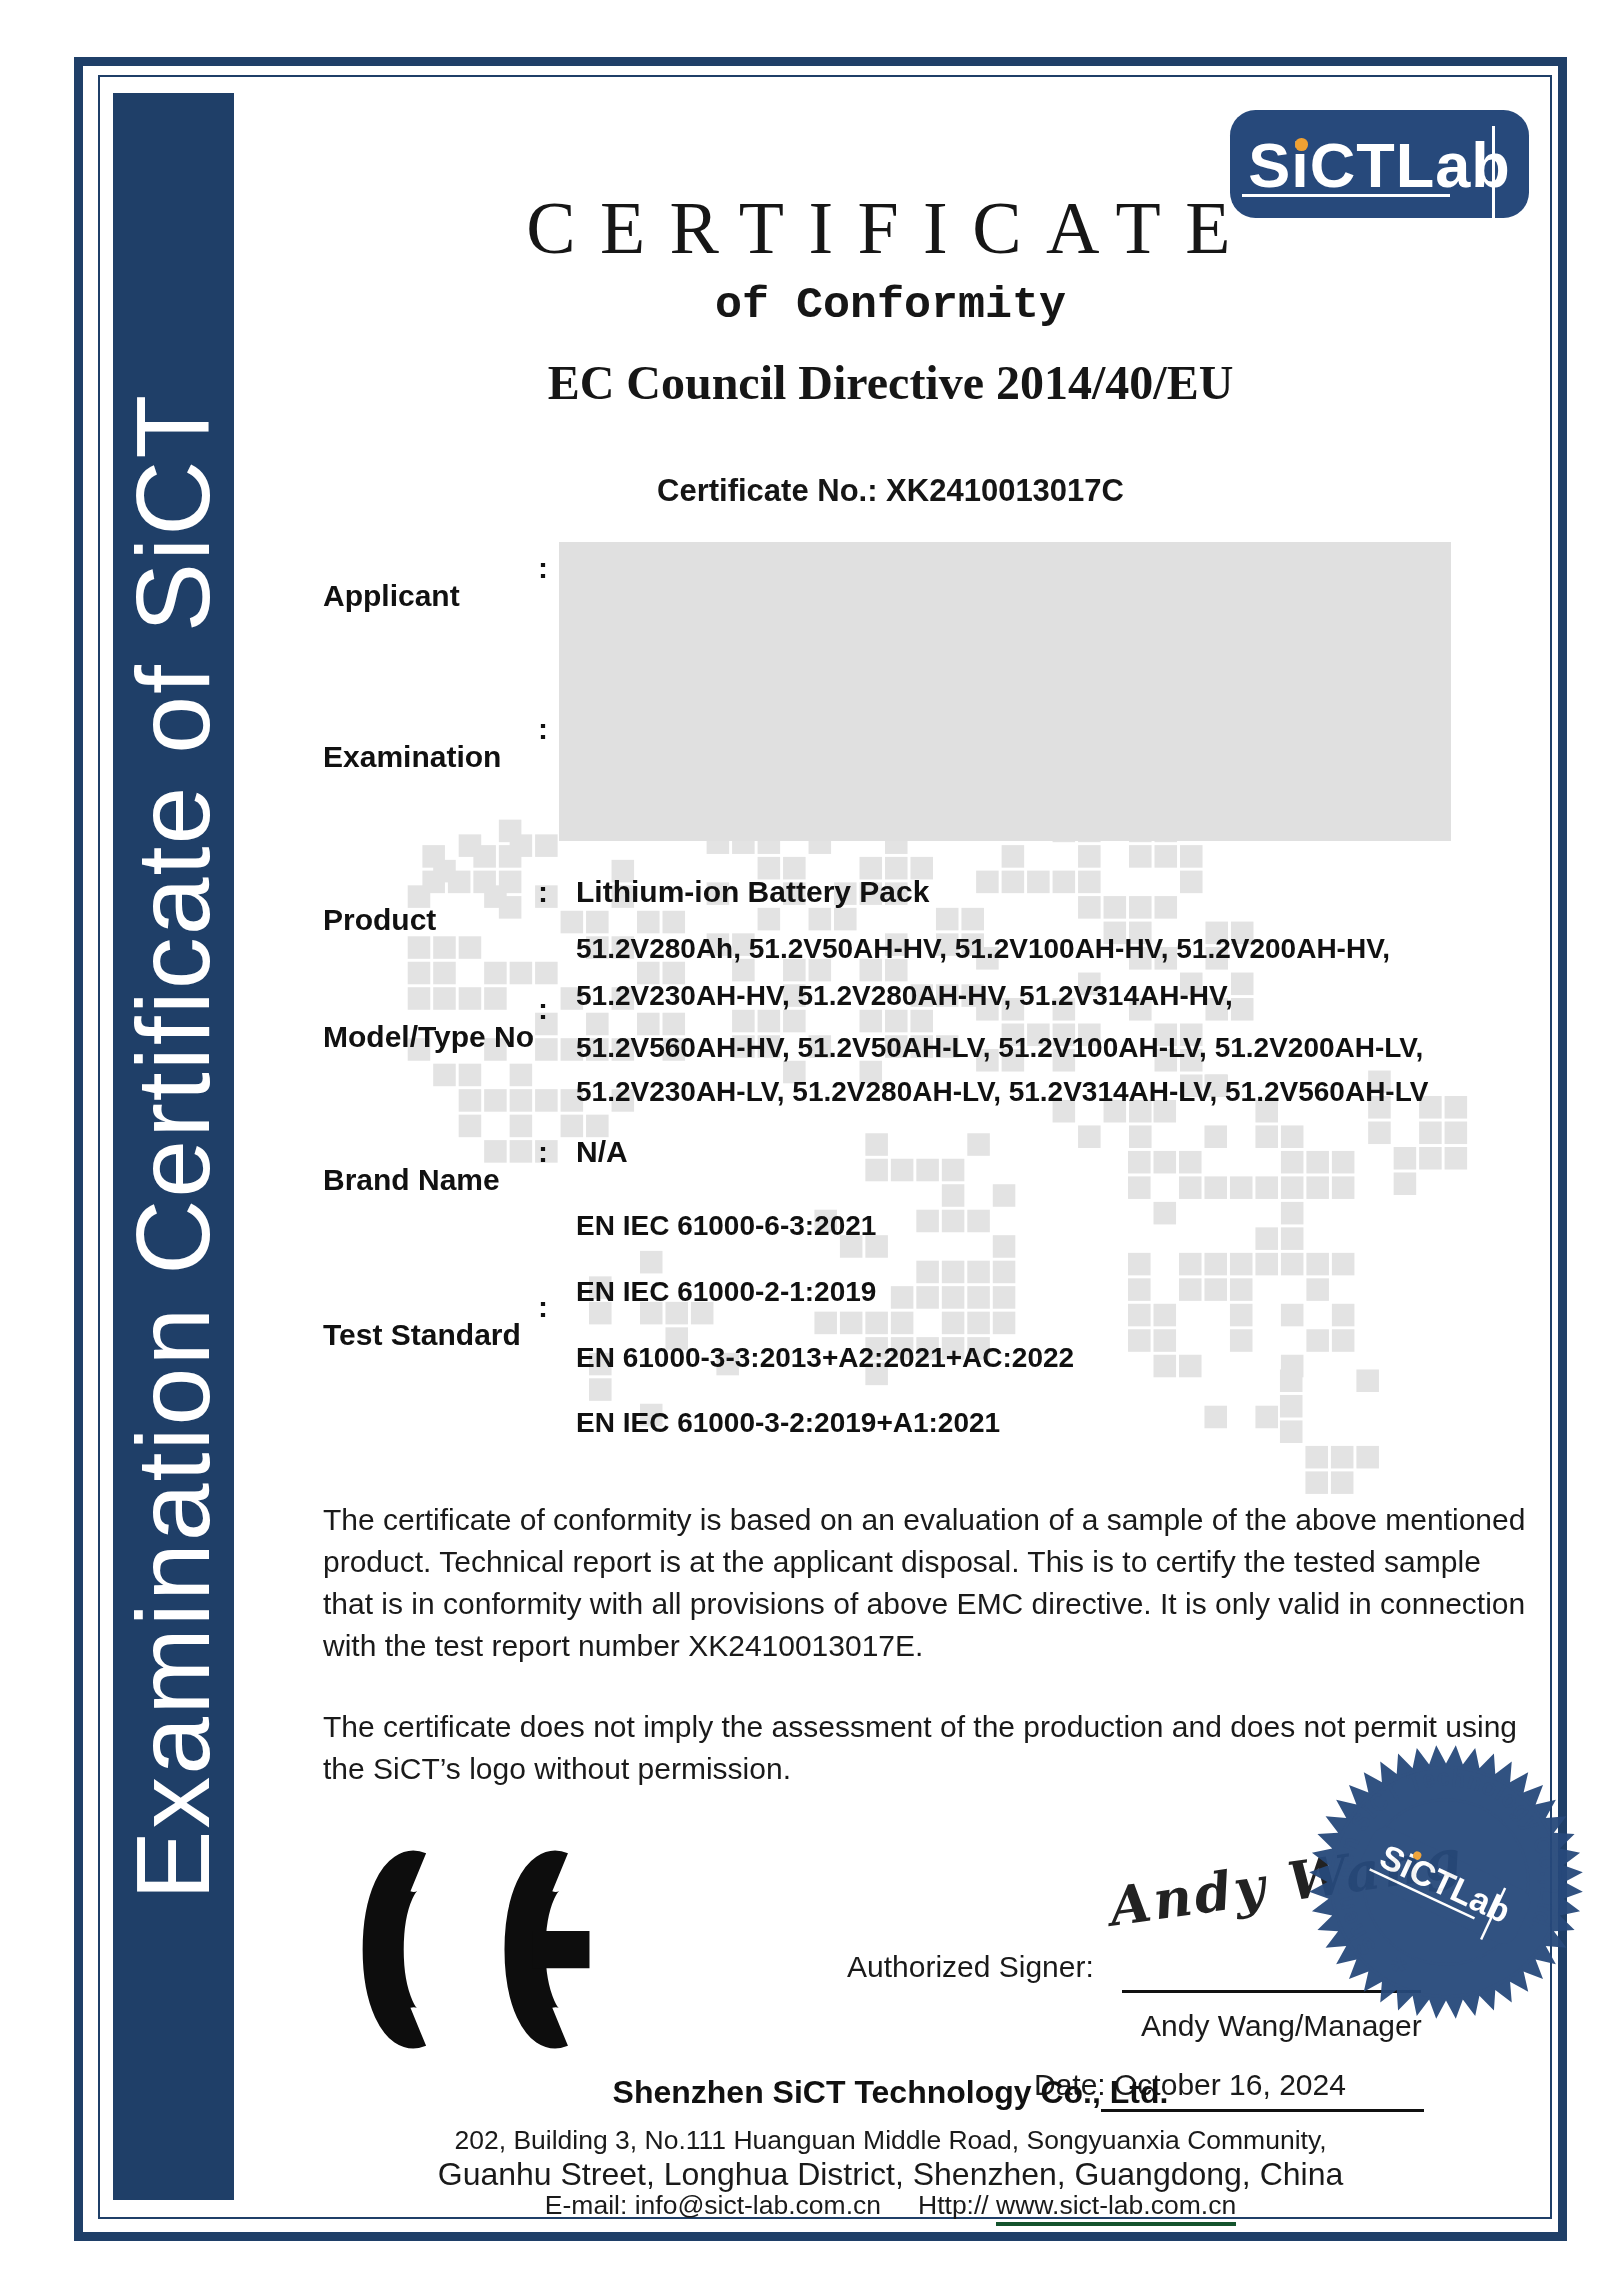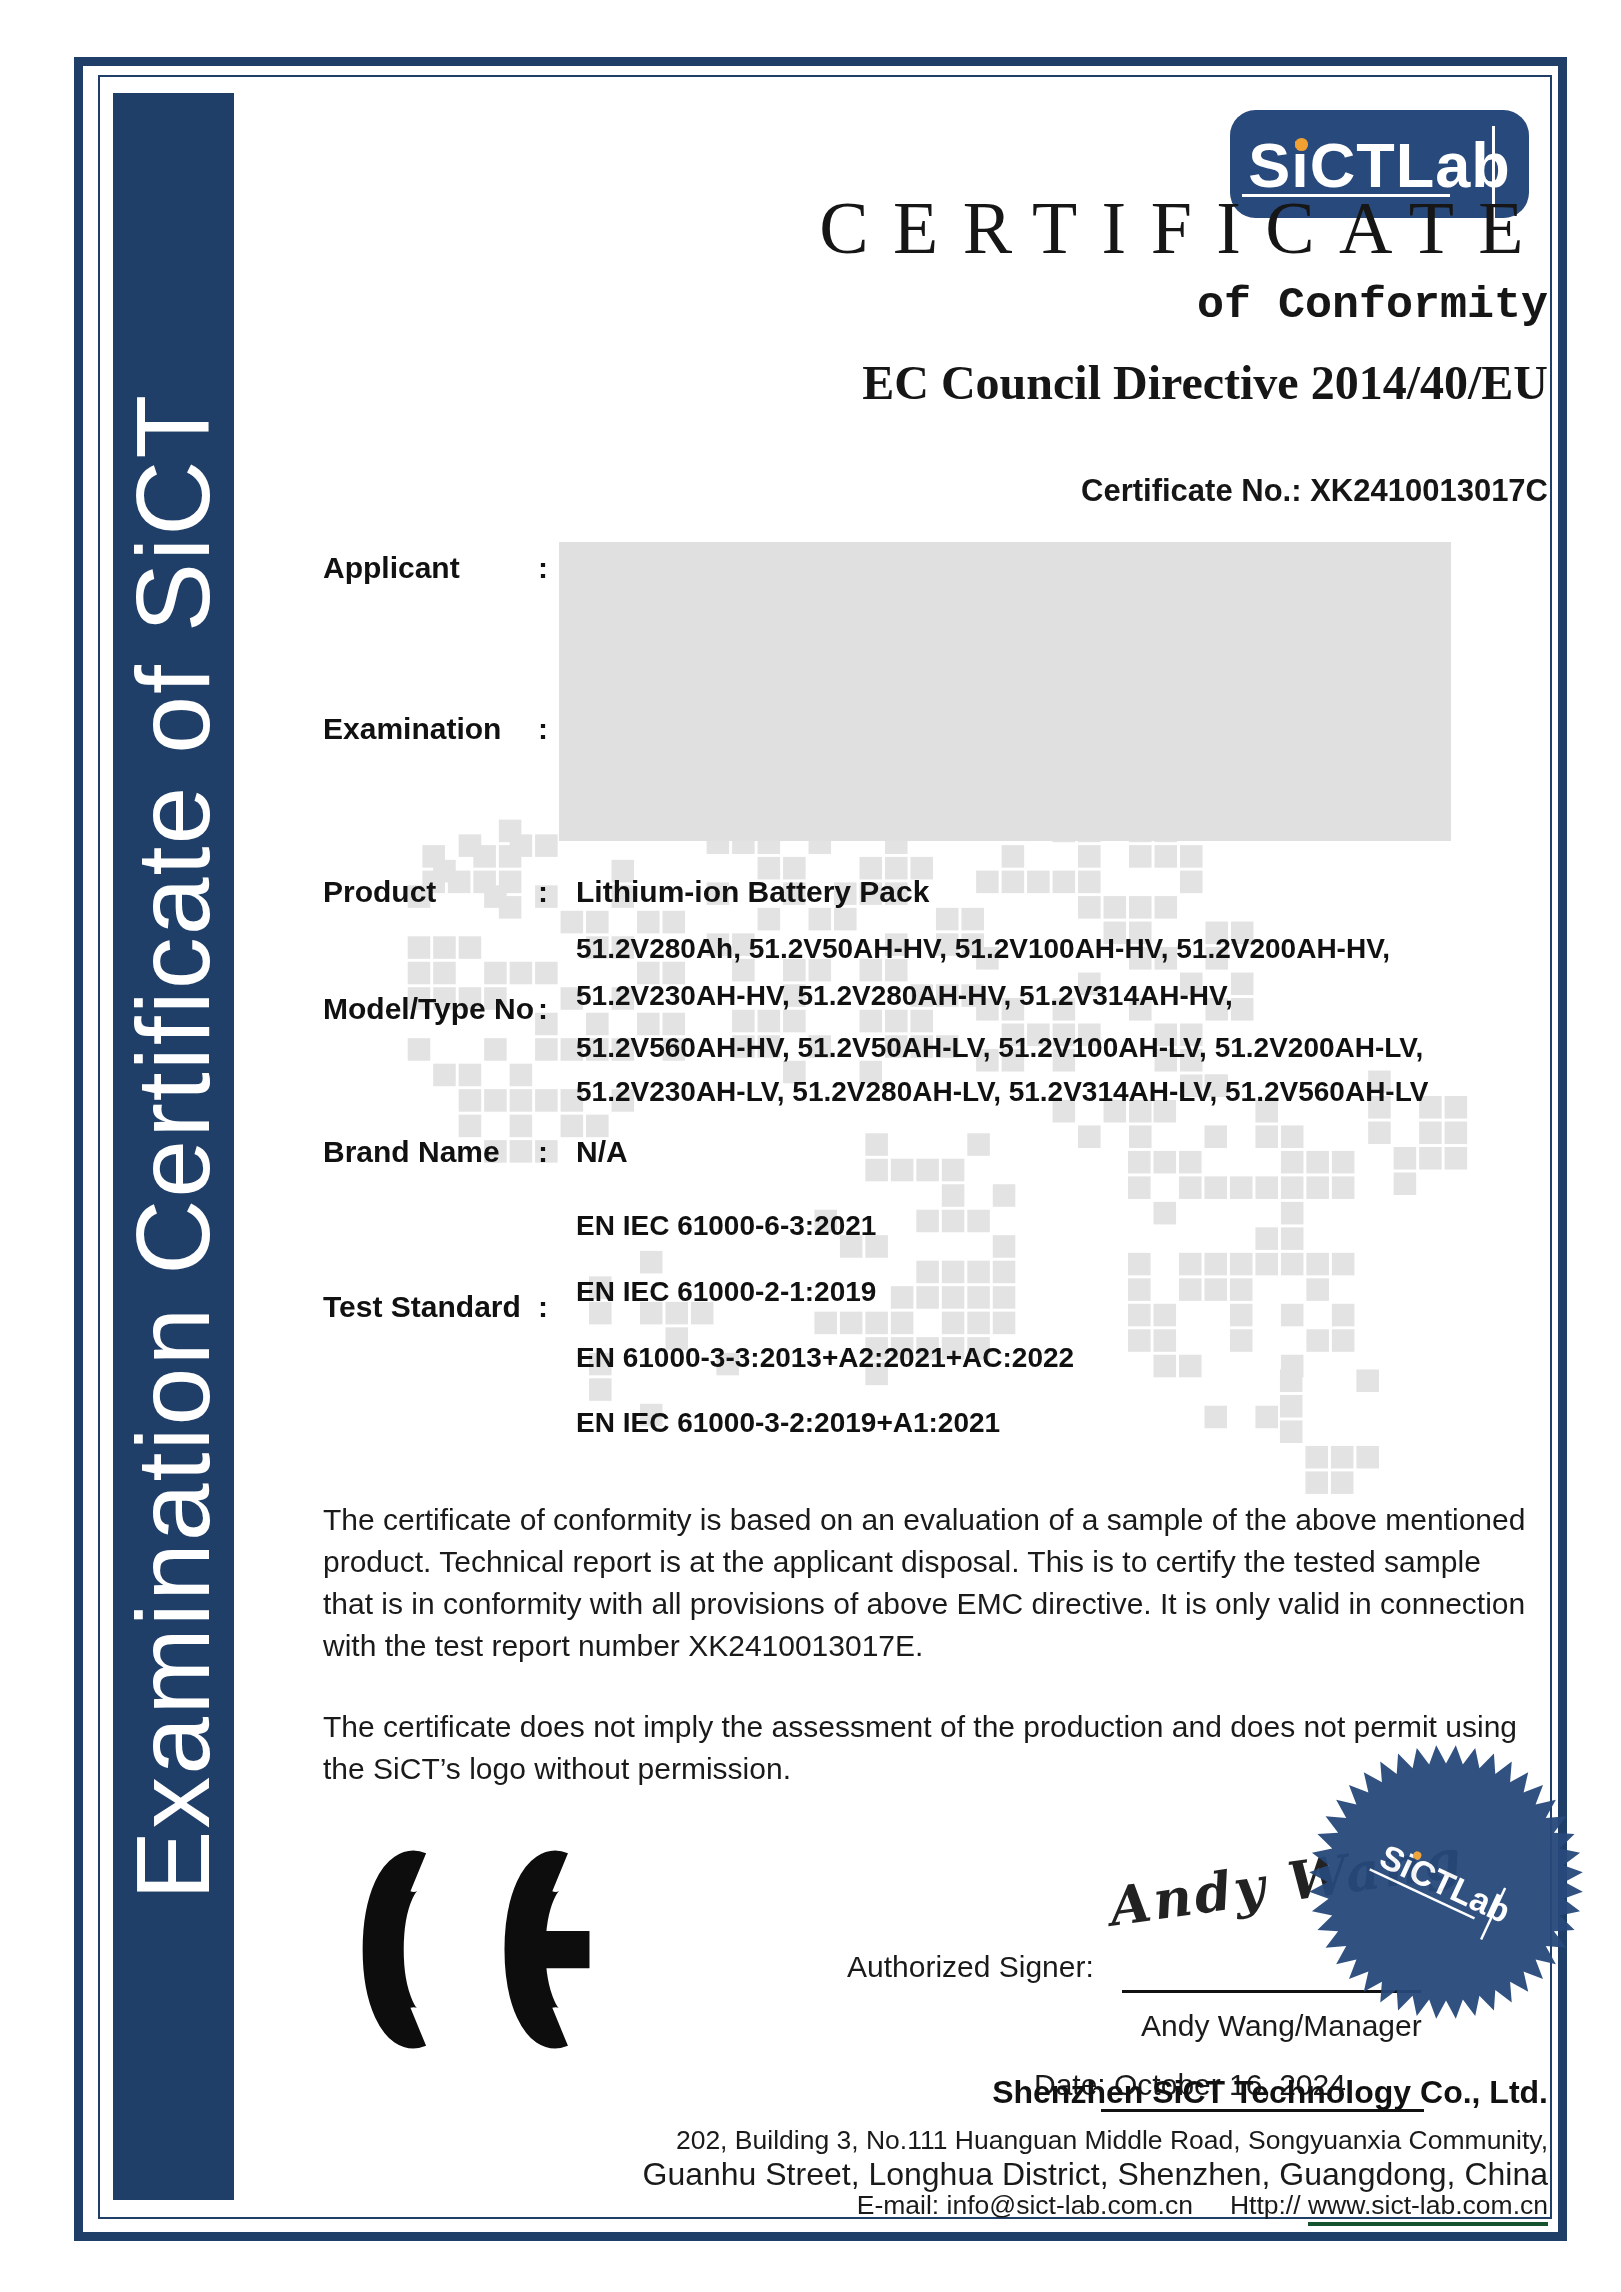--- a/index.html
+++ b/index.html
@@ -25,7 +25,7 @@
   .logo-hline{position:absolute;left:11.8px;top:84px;width:208px;height:2.9px;background:#fff;}
   .logo-vline{position:absolute;left:262px;top:15.7px;width:2.9px;height:100px;background:#fff;}
   
-  .cblock{left:233px;width:1315px;text-align:right;z-index:3;color:#161616;}
+  .cblock{left:233px;width:1315px;text-align:center;z-index:3;color:#161616;}
   .title{top:186px;font-family:"Liberation Serif",serif;font-size:74px;font-weight:400;letter-spacing:0.33em;}
   .subtitle{top:280px;font-family:Liberation Mono, monospace;font-size:45px;font-weight:bold;}
   .directive{top:355px;font-family:"Liberation Serif",serif;font-size:48px;font-weight:bold;}

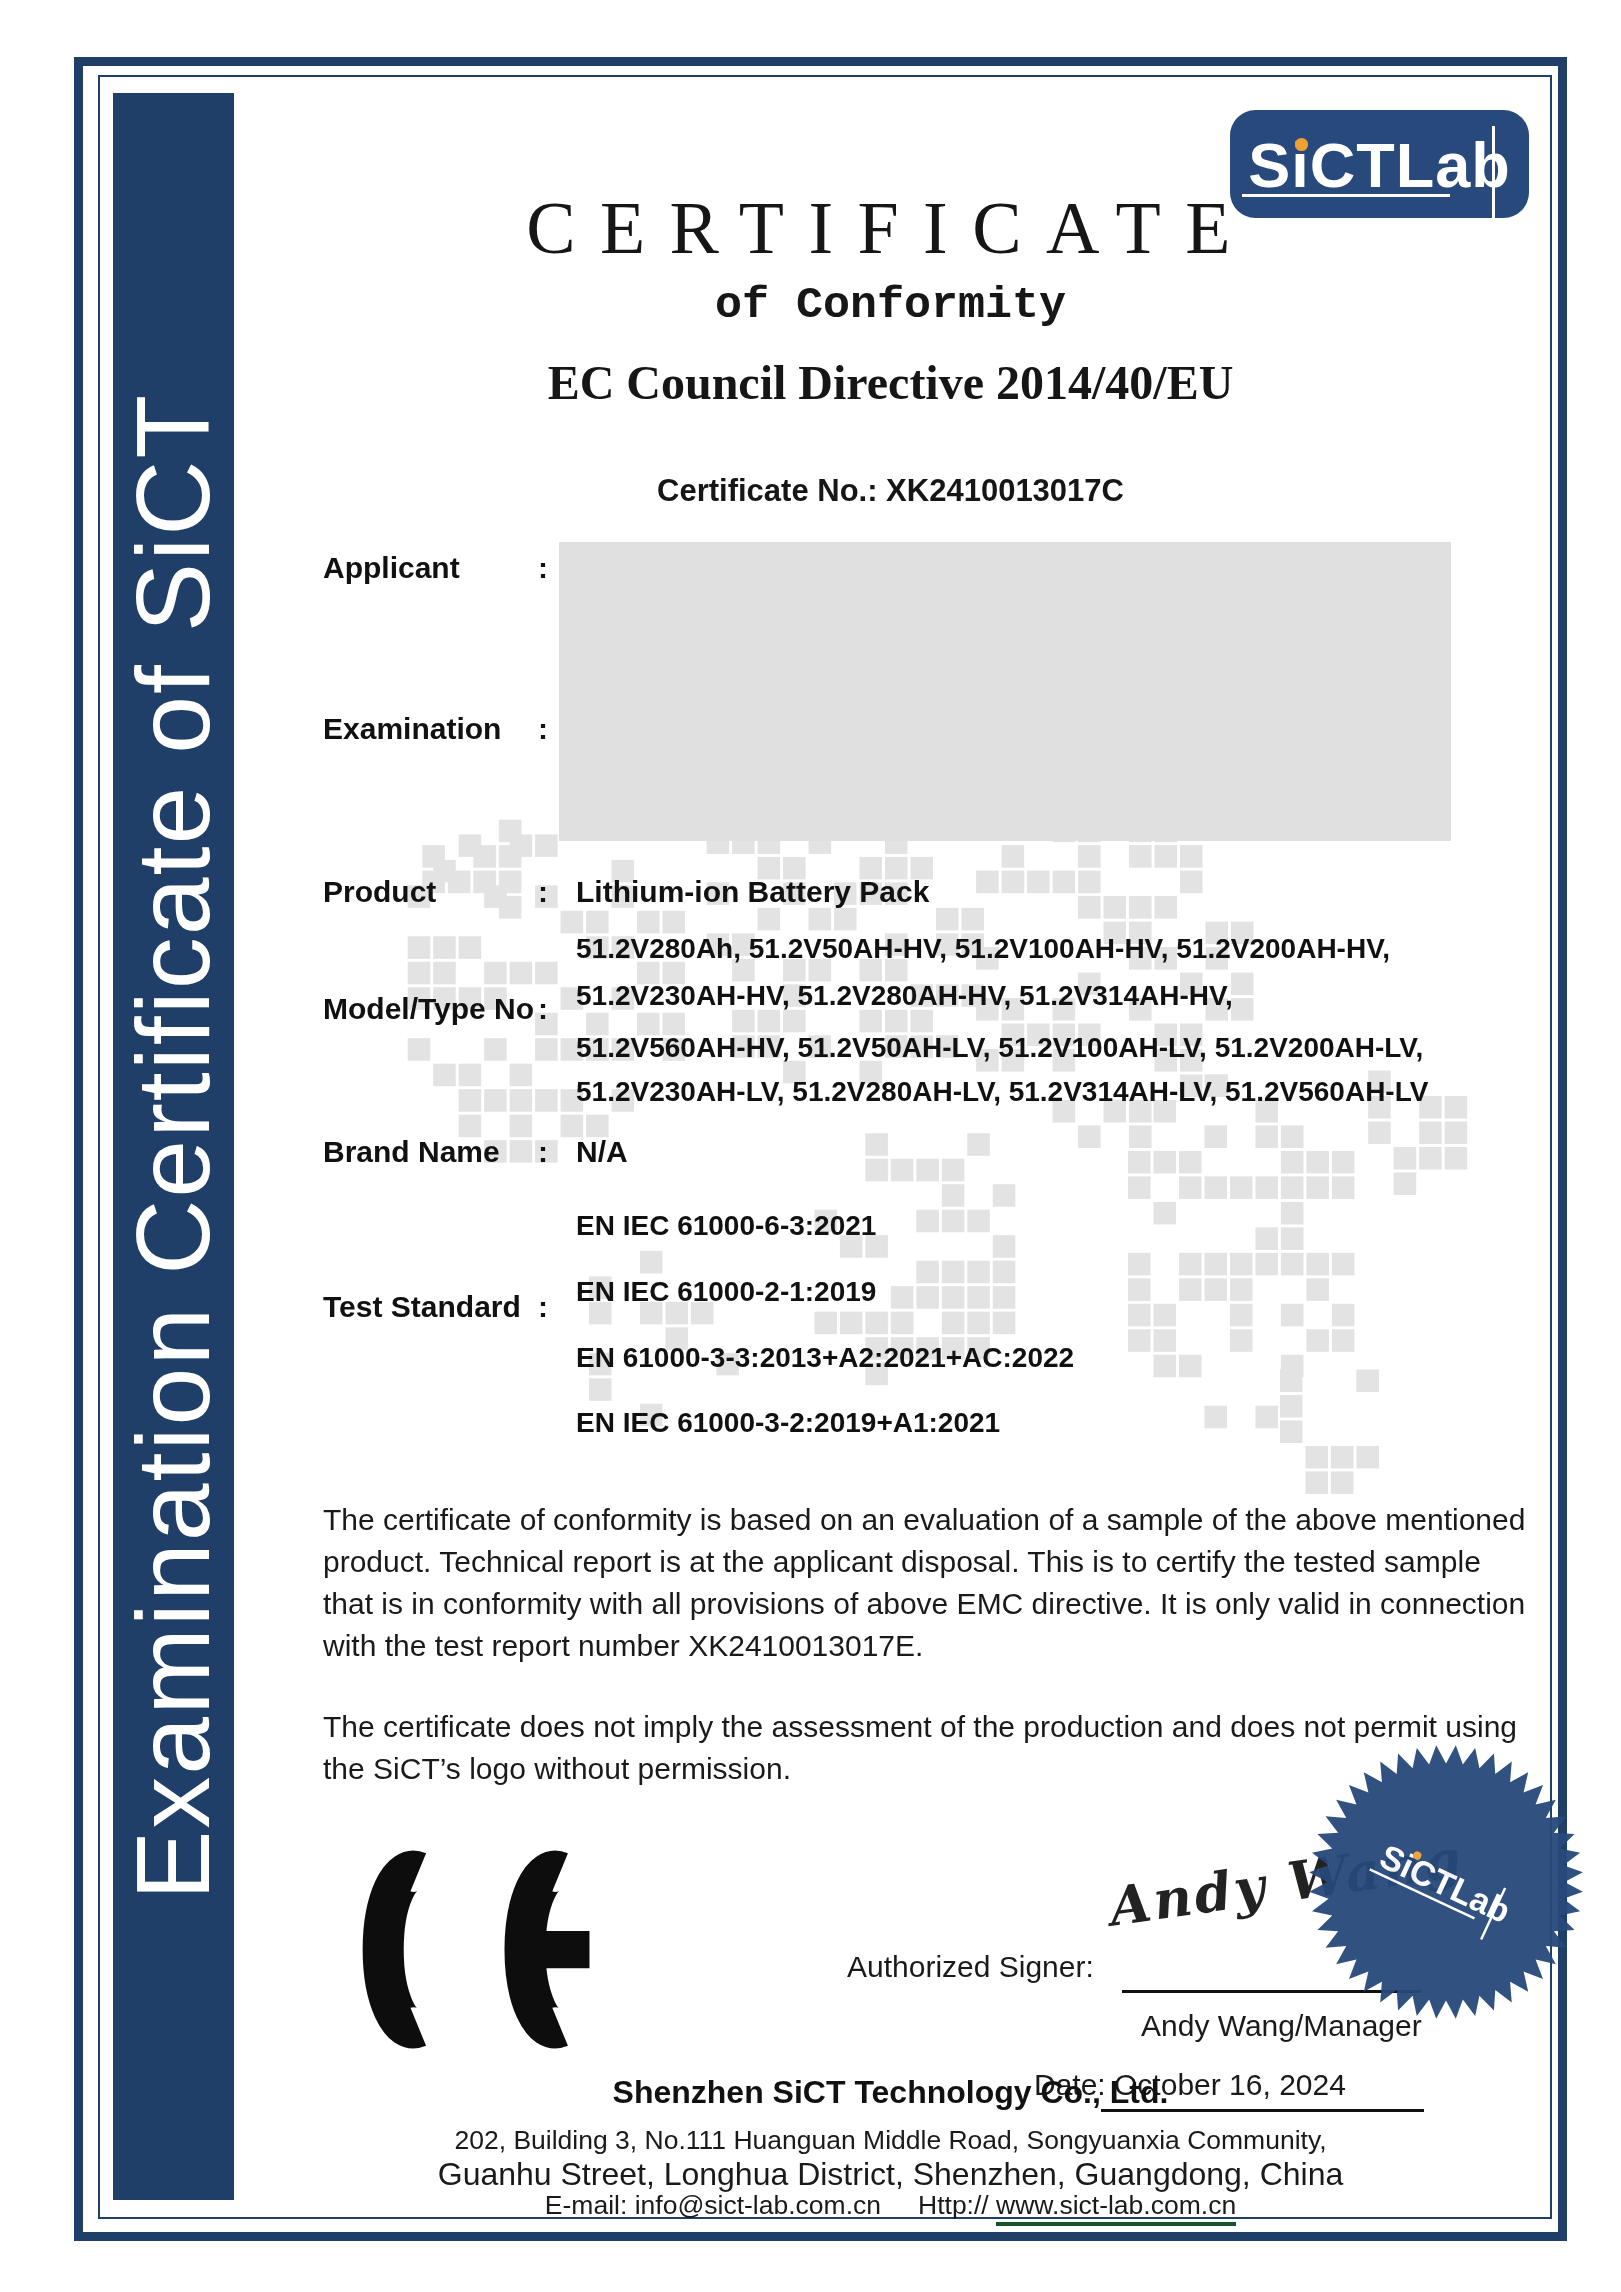--- a/index.html
+++ b/index.html
@@ -31,7 +31,7 @@
   .directive{top:355px;font-family:"Liberation Serif",serif;font-size:48px;font-weight:bold;}
   .certno{top:473px;font-size:31px;font-weight:bold;}
   
-  .flabel{left:323px;font-size:30px;font-weight:bold;color:#111;z-index:3;}
+  .flabel{left:323px;font-size:30px;font-weight:bold;color:#111;z-index:3;margin-top:28px;}
   .fcolon{left:538px;font-size:30px;font-weight:bold;color:#111;z-index:3;}
   .fvalue{left:576px;font-size:30px;font-weight:bold;color:#111;z-index:3;white-space:nowrap;}
   .mline{left:576px;font-size:28px;font-weight:bold;color:#111;z-index:3;white-space:nowrap;}

